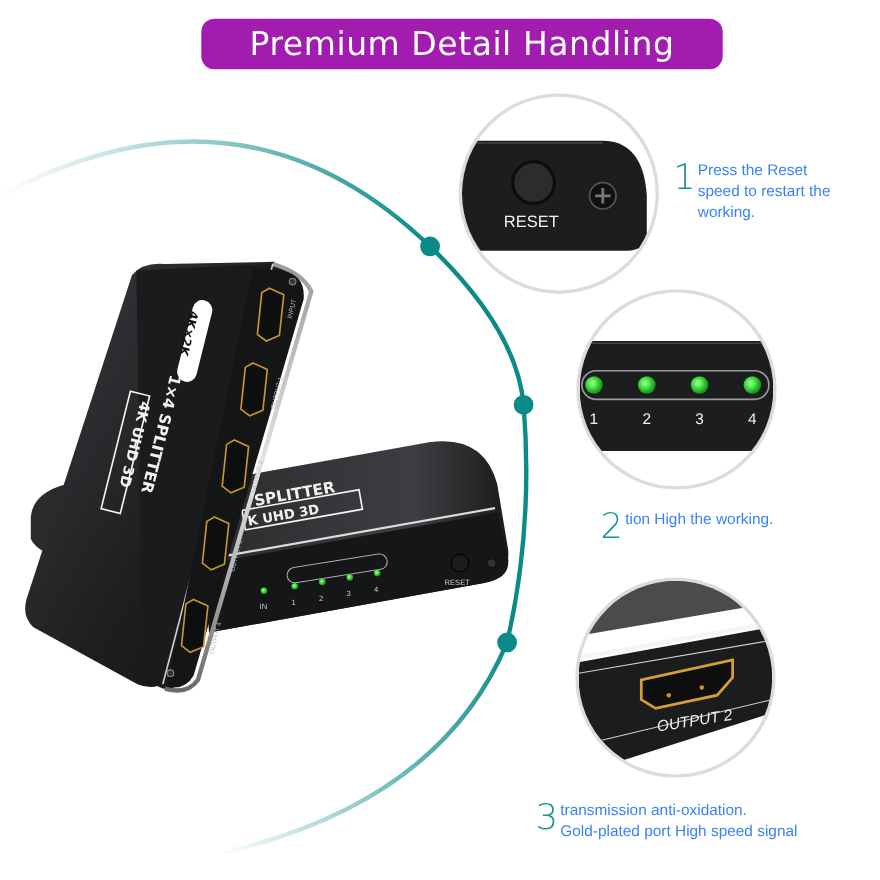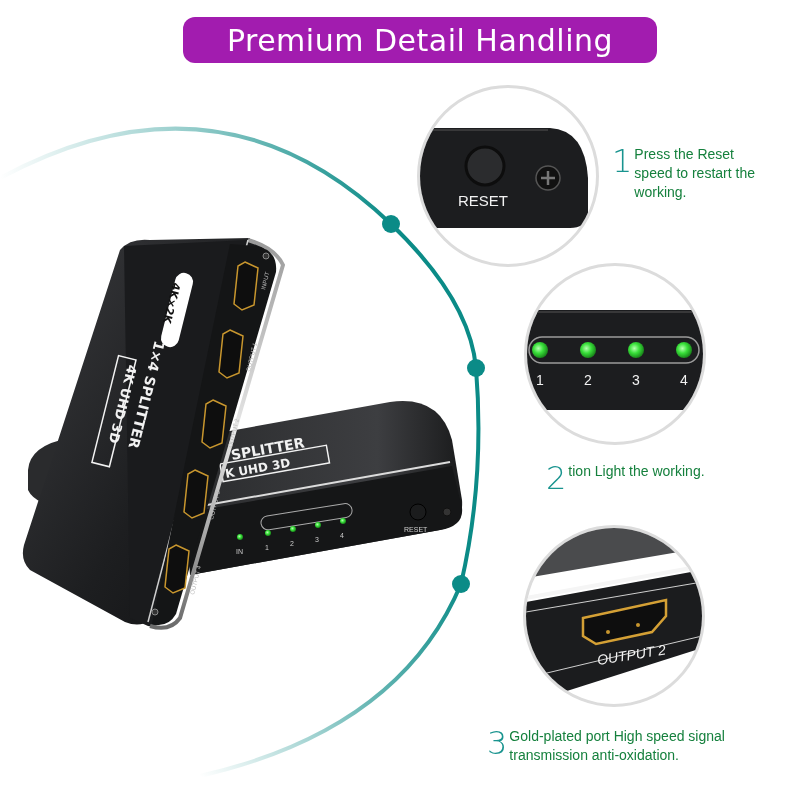--- a/index.html
+++ b/index.html
@@ -9,7 +9,7 @@
   svg.layer { position:absolute; left:0; top:0; width:800px; height:800px; }
   .caption { position:absolute; display:flex; align-items:flex-start; }
   .cap-num { font-family:"DejaVu Sans", sans-serif; font-weight:200; color:#19948f; font-size:32px; line-height:32px; margin-right:2px; position:relative; }
-  .cap-text { color:#15803d; font-size:14px; line-height:19px; }
+  .cap-text { color:#3b82f6; font-size:14px; line-height:19px; }
   .zoom-circle { position:absolute; border-radius:50%; border:3px solid #dcdcdc; overflow:hidden; background:#fff; box-sizing:border-box; }
 </style>
 </head>

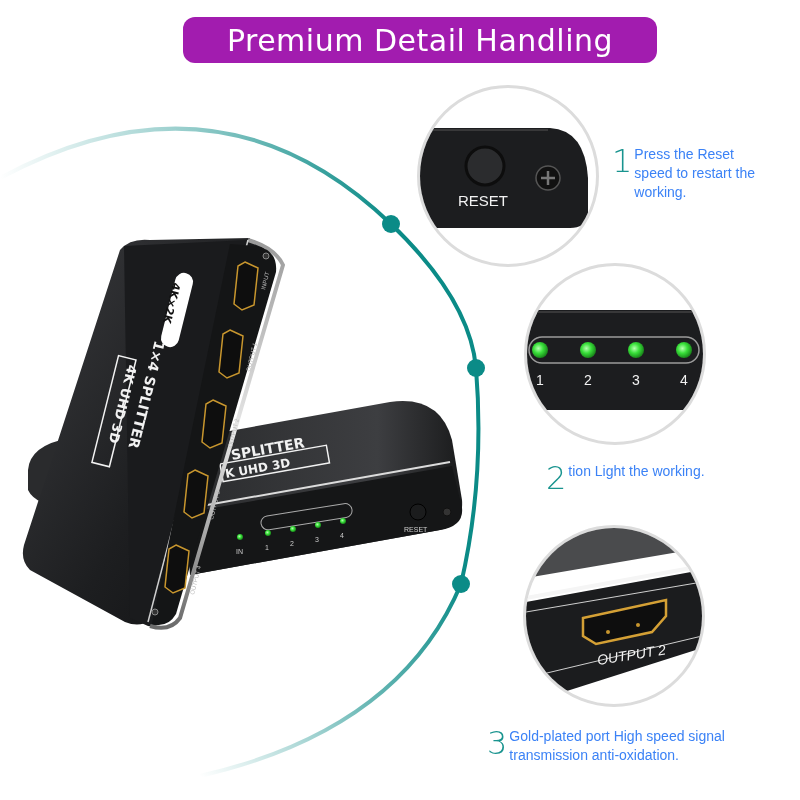--- a/index.html
+++ b/index.html
@@ -181,7 +181,7 @@
 <div class="caption" style="left:546px; top:462px;">
   <span class="cap-num">2</span>
   <div class="cap-text">
-    <div>tion Light the working.</div>
+    <div>tion High the working.</div>
   </div>
 </div>
 

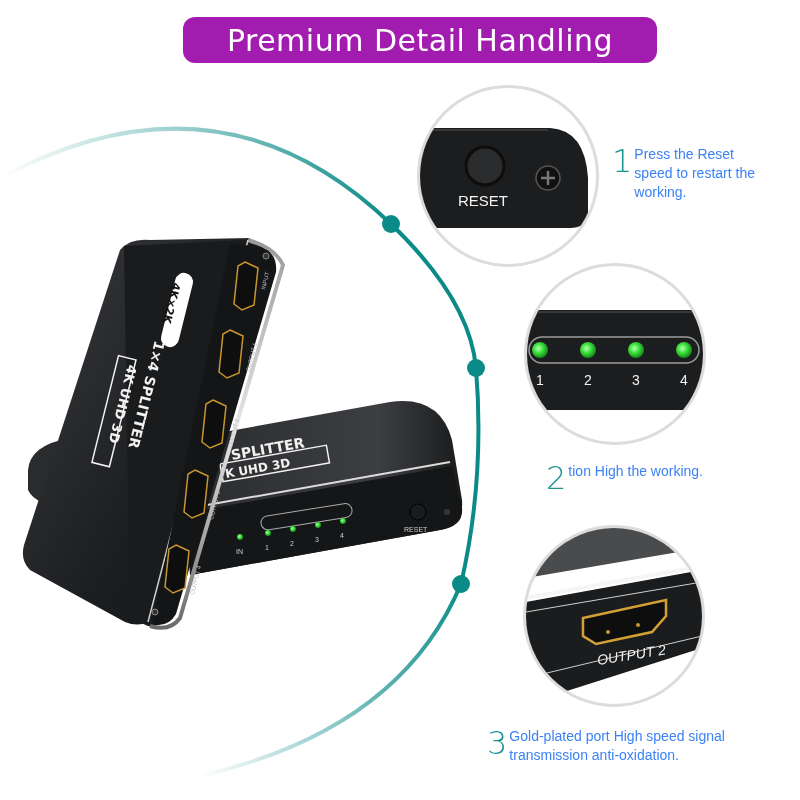--- a/index.html
+++ b/index.html
@@ -188,8 +188,8 @@
 <div class="caption" style="left:487px; top:727px;">
   <span class="cap-num">3</span>
   <div class="cap-text">
+    <div>transmission anti-oxidation.</div>
     <div>Gold-plated port High speed signal</div>
-    <div>transmission anti-oxidation.</div>
   </div>
 </div>
 

